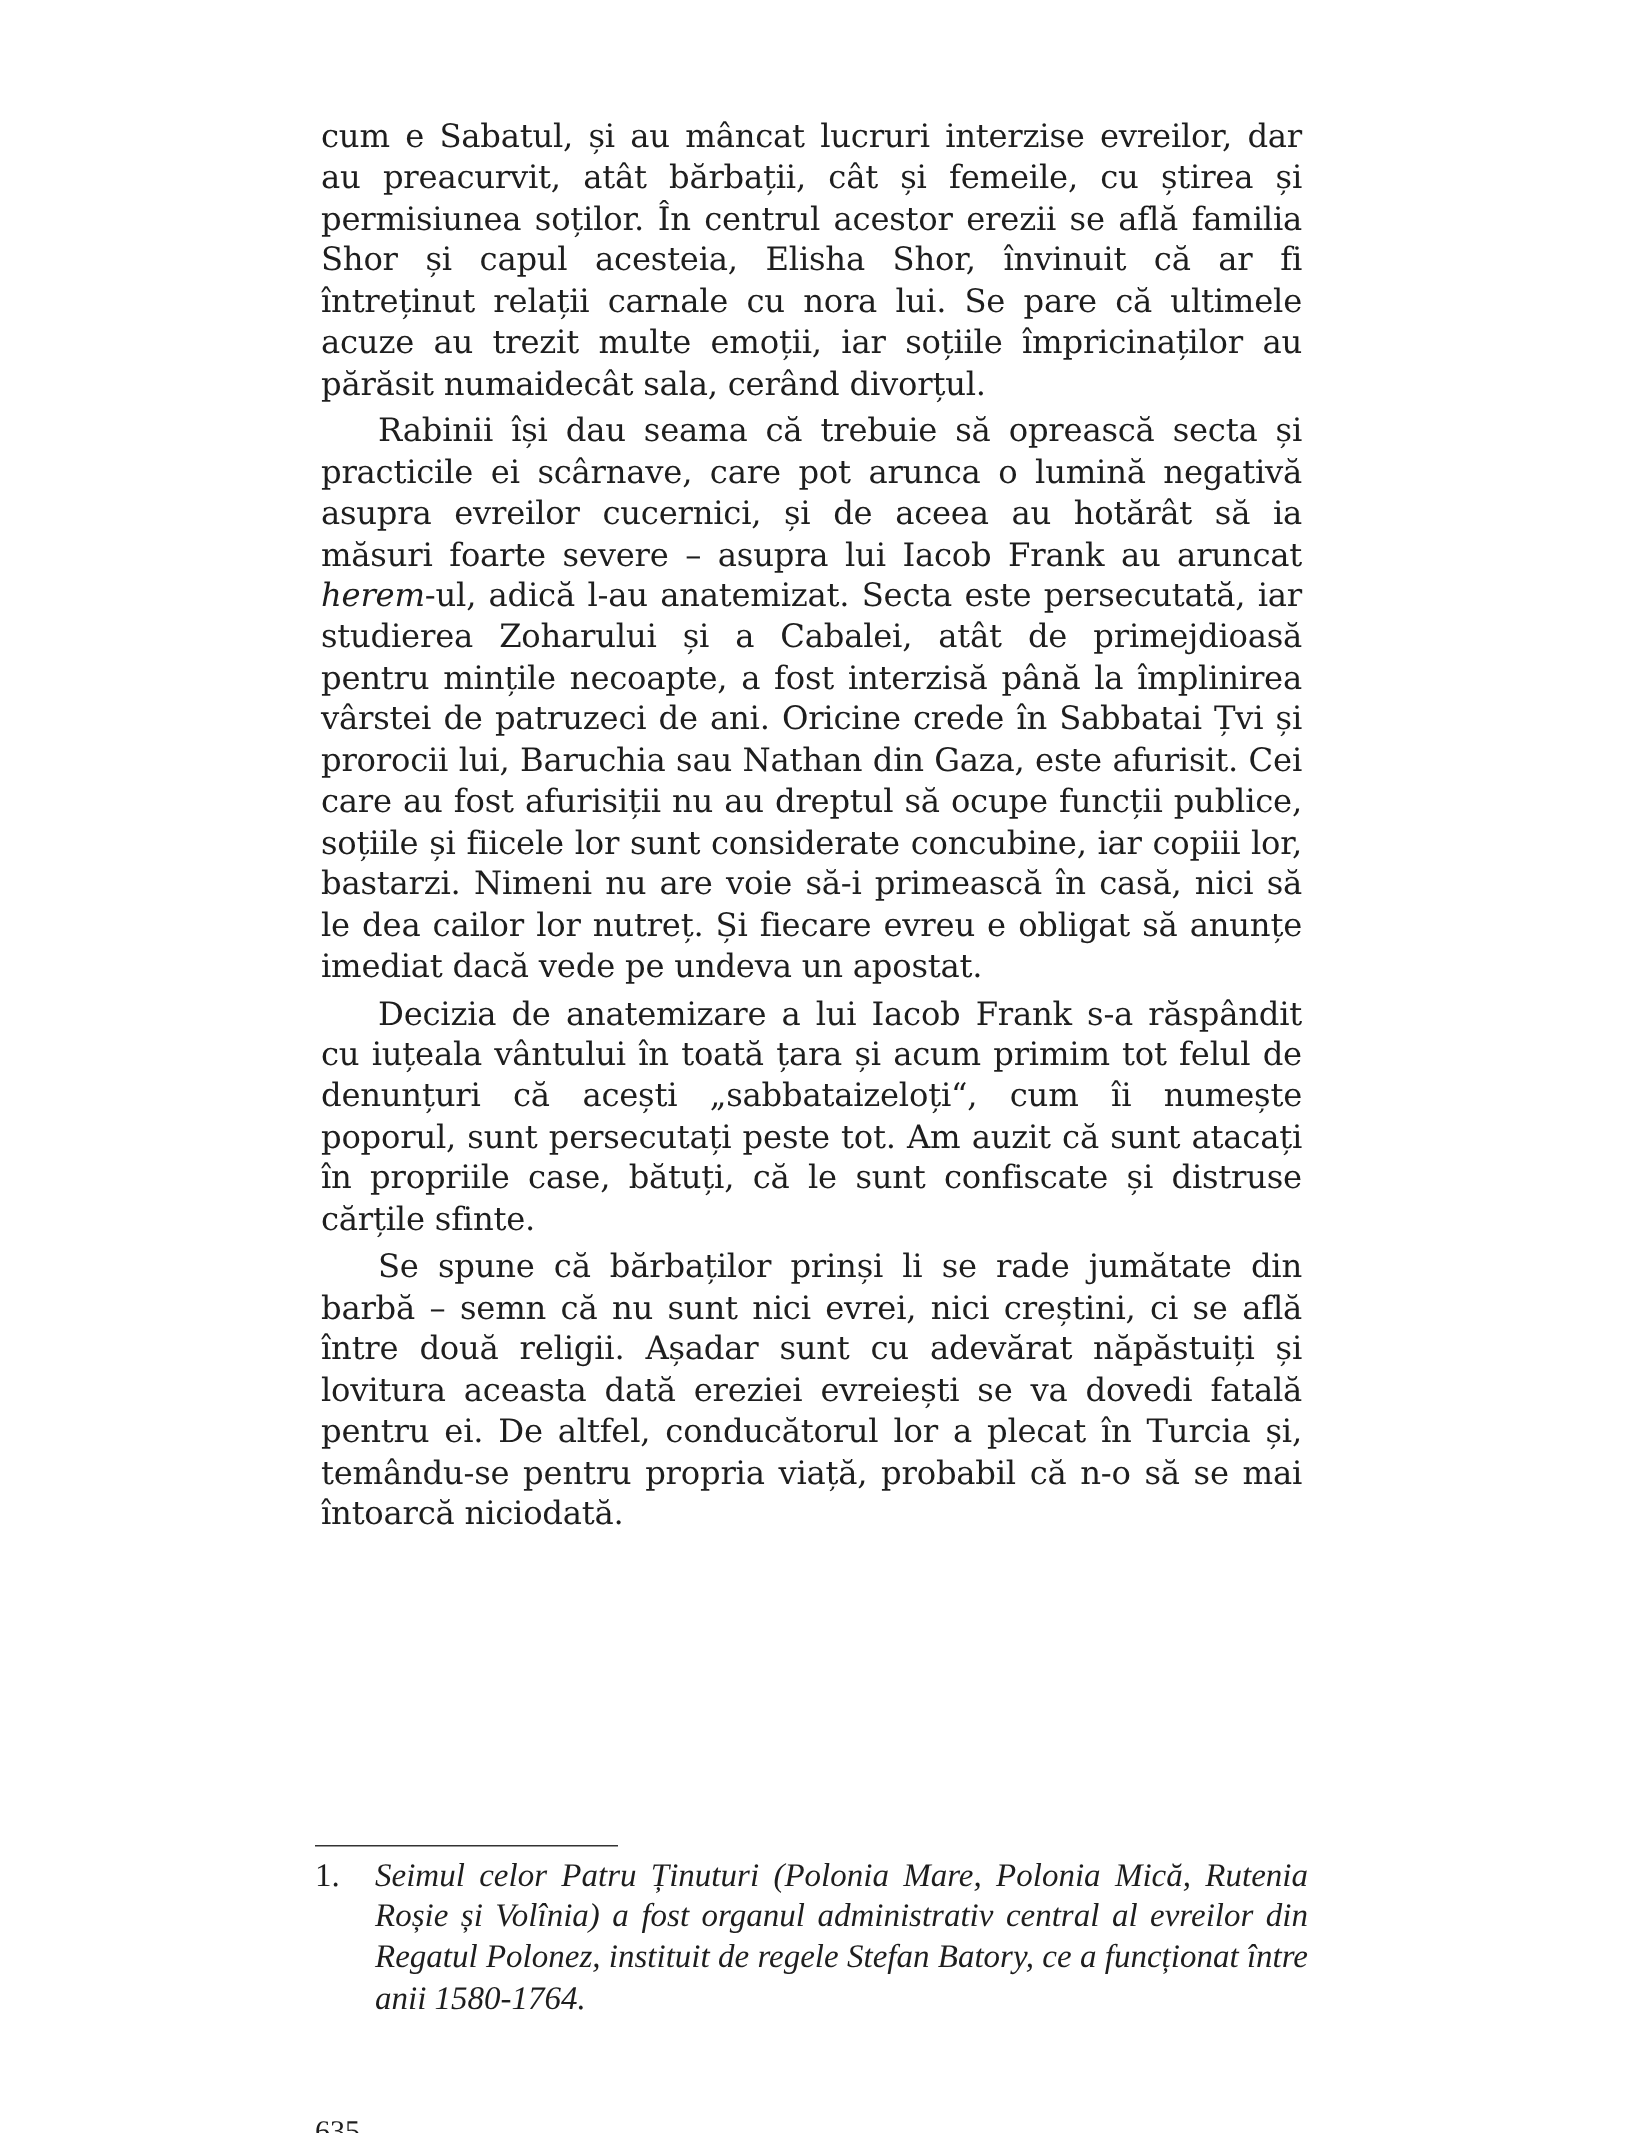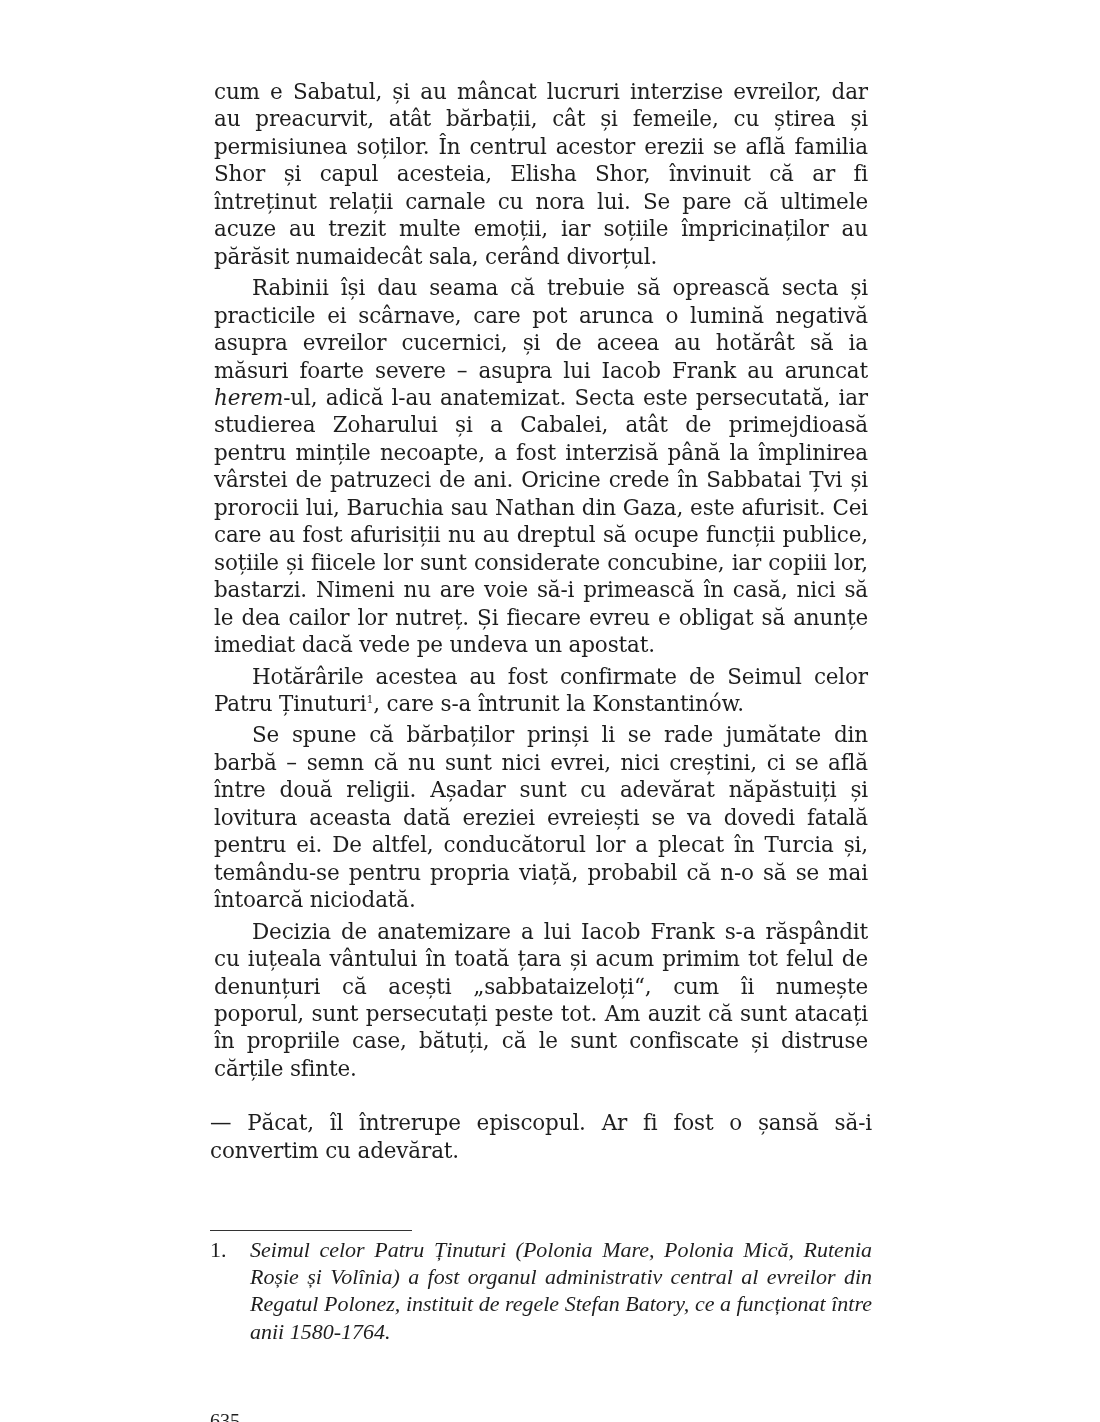--- a/index.html
+++ b/index.html
@@ -88,7 +88,6 @@
 
   <p class="para"><span>Rabinii își dau seama că trebuie să oprească secta și practicile ei scârnave, care pot arunca o lumină negativă asupra evreilor cucernici, și de aceea au hotărât să ia măsuri foarte severe – asupra lui Iacob Frank au aruncat </span><em>herem</em><span>-ul, adică l-au anatemizat. Secta este persecutată, iar studierea Zoharului și a Cabalei, atât de primejdioasă pentru mințile necoapte, a fost interzisă până la împlinirea vârstei de patruzeci de ani. Oricine crede în Sabbatai Țvi și prorocii lui, Baruchia sau Nathan din Gaza, este afurisit. Cei care au fost afurisiții nu au dreptul să ocupe funcții publice, soțiile și fiicele lor sunt considerate concubine, iar copiii lor, bastarzi. Nimeni nu are voie să-i primească în casă, nici să le dea cailor lor nutreț. Și fiecare evreu e obligat să anunțe imediat dacă vede pe undeva un apostat.</span></p>
 
-  <p class="para"><span>Hotărârile acestea au fost confirmate de Seimul celor Patru Ținuturi</span><sup class="fnref">1</sup><span>, care s-a întrunit la Konstantinów.</span></p>
 
   <p class="para">Se spune că bărbaților prinși li se rade jumătate din barbă – semn că nu sunt nici evrei, nici creștini, ci se află între două religii. Așadar sunt cu adevărat năpăstuiți și lovitura aceasta dată ereziei evreiești se va dovedi fatală pentru ei. De altfel, conducătorul lor a plecat în Turcia și, temându-se pentru propria viață, probabil că n-o să se mai întoarcă niciodată.</p>
 

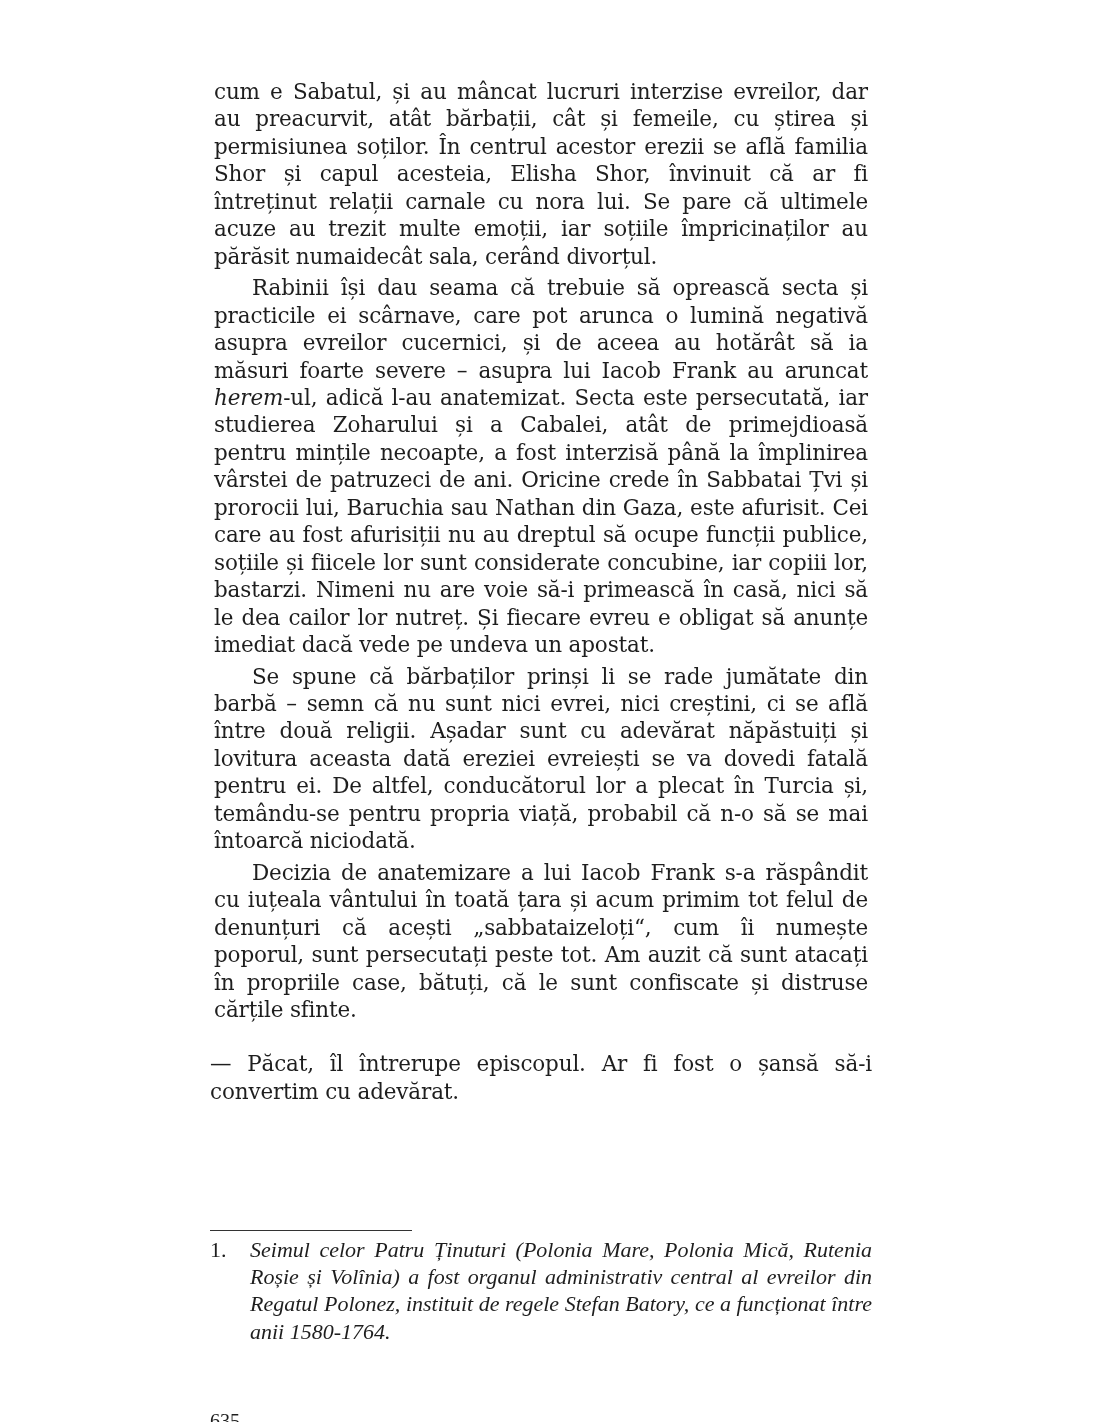--- a/index.html
+++ b/index.html
@@ -89,9 +89,9 @@
   <p class="para"><span>Rabinii își dau seama că trebuie să oprească secta și practicile ei scârnave, care pot arunca o lumină negativă asupra evreilor cucernici, și de aceea au hotărât să ia măsuri foarte severe – asupra lui Iacob Frank au aruncat </span><em>herem</em><span>-ul, adică l-au anatemizat. Secta este persecutată, iar studierea Zoharului și a Cabalei, atât de primejdioasă pentru mințile necoapte, a fost interzisă până la împlinirea vârstei de patruzeci de ani. Oricine crede în Sabbatai Țvi și prorocii lui, Baruchia sau Nathan din Gaza, este afurisit. Cei care au fost afurisiții nu au dreptul să ocupe funcții publice, soțiile și fiicele lor sunt considerate concubine, iar copiii lor, bastarzi. Nimeni nu are voie să-i primească în casă, nici să le dea cailor lor nutreț. Și fiecare evreu e obligat să anunțe imediat dacă vede pe undeva un apostat.</span></p>
 
 
+  <p class="para">Decizia de anatemizare a lui Iacob Frank s-a răspândit cu iuțeala vântului în toată țara și acum primim tot felul de denunțuri că acești „sabbataizeloți“, cum îi numește poporul, sunt persecutați peste tot. Am auzit că sunt atacați în propriile case, bătuți, că le sunt confiscate și distruse cărțile sfinte.</p>
+
   <p class="para">Se spune că bărbaților prinși li se rade jumătate din barbă – semn că nu sunt nici evrei, nici creștini, ci se află între două religii. Așadar sunt cu adevărat năpăstuiți și lovitura aceasta dată ereziei evreiești se va dovedi fatală pentru ei. De altfel, conducătorul lor a plecat în Turcia și, temându-se pentru propria viață, probabil că n-o să se mai întoarcă niciodată.</p>
-
-  <p class="para">Decizia de anatemizare a lui Iacob Frank s-a răspândit cu iuțeala vântului în toată țara și acum primim tot felul de denunțuri că acești „sabbataizeloți“, cum îi numește poporul, sunt persecutați peste tot. Am auzit că sunt atacați în propriile case, bătuți, că le sunt confiscate și distruse cărțile sfinte.</p>
 
   <p class="dialogue">— Păcat, îl întrerupe episcopul. Ar fi fost o șansă să-i convertim cu adevărat.</p>
 </div>

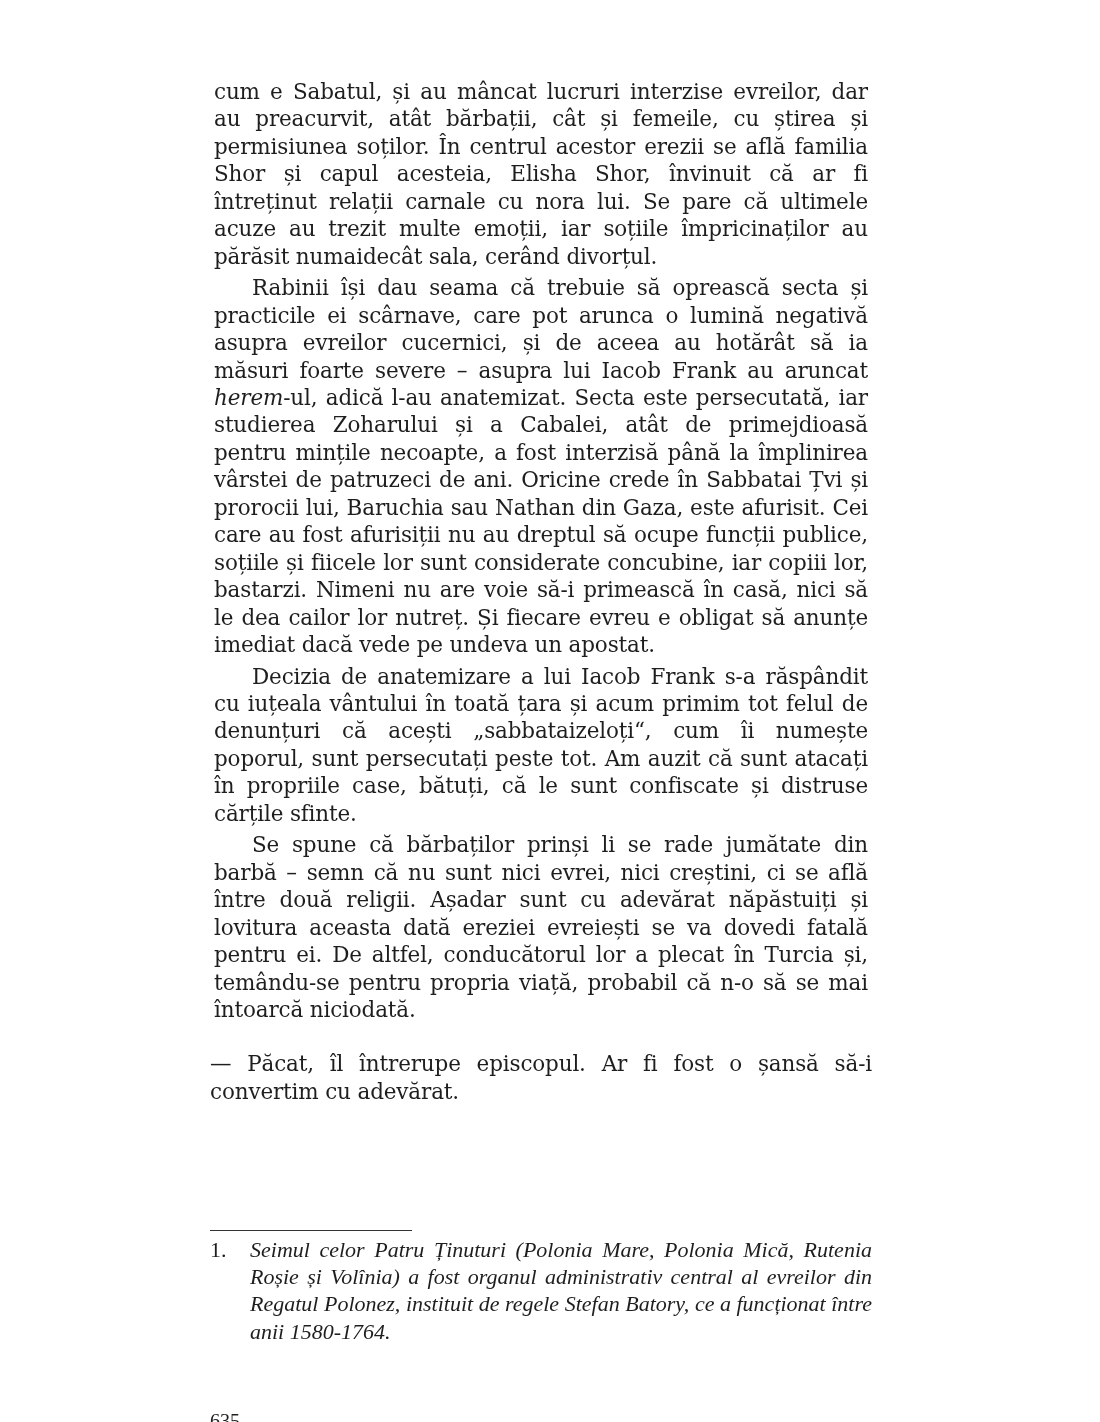--- a/index.html
+++ b/index.html
@@ -93,7 +93,6 @@
 
   <p class="para">Se spune că bărbaților prinși li se rade jumătate din barbă – semn că nu sunt nici evrei, nici creștini, ci se află între două religii. Așadar sunt cu adevărat năpăstuiți și lovitura aceasta dată ereziei evreiești se va dovedi fatală pentru ei. De altfel, conducătorul lor a plecat în Turcia și, temându-se pentru propria viață, probabil că n-o să se mai întoarcă niciodată.</p>
 
-  <p class="dialogue">— Păcat, îl întrerupe episcopul. Ar fi fost o șansă să-i convertim cu adevărat.</p>
 </div>
 
 <div class="footnote-rule"></div>

